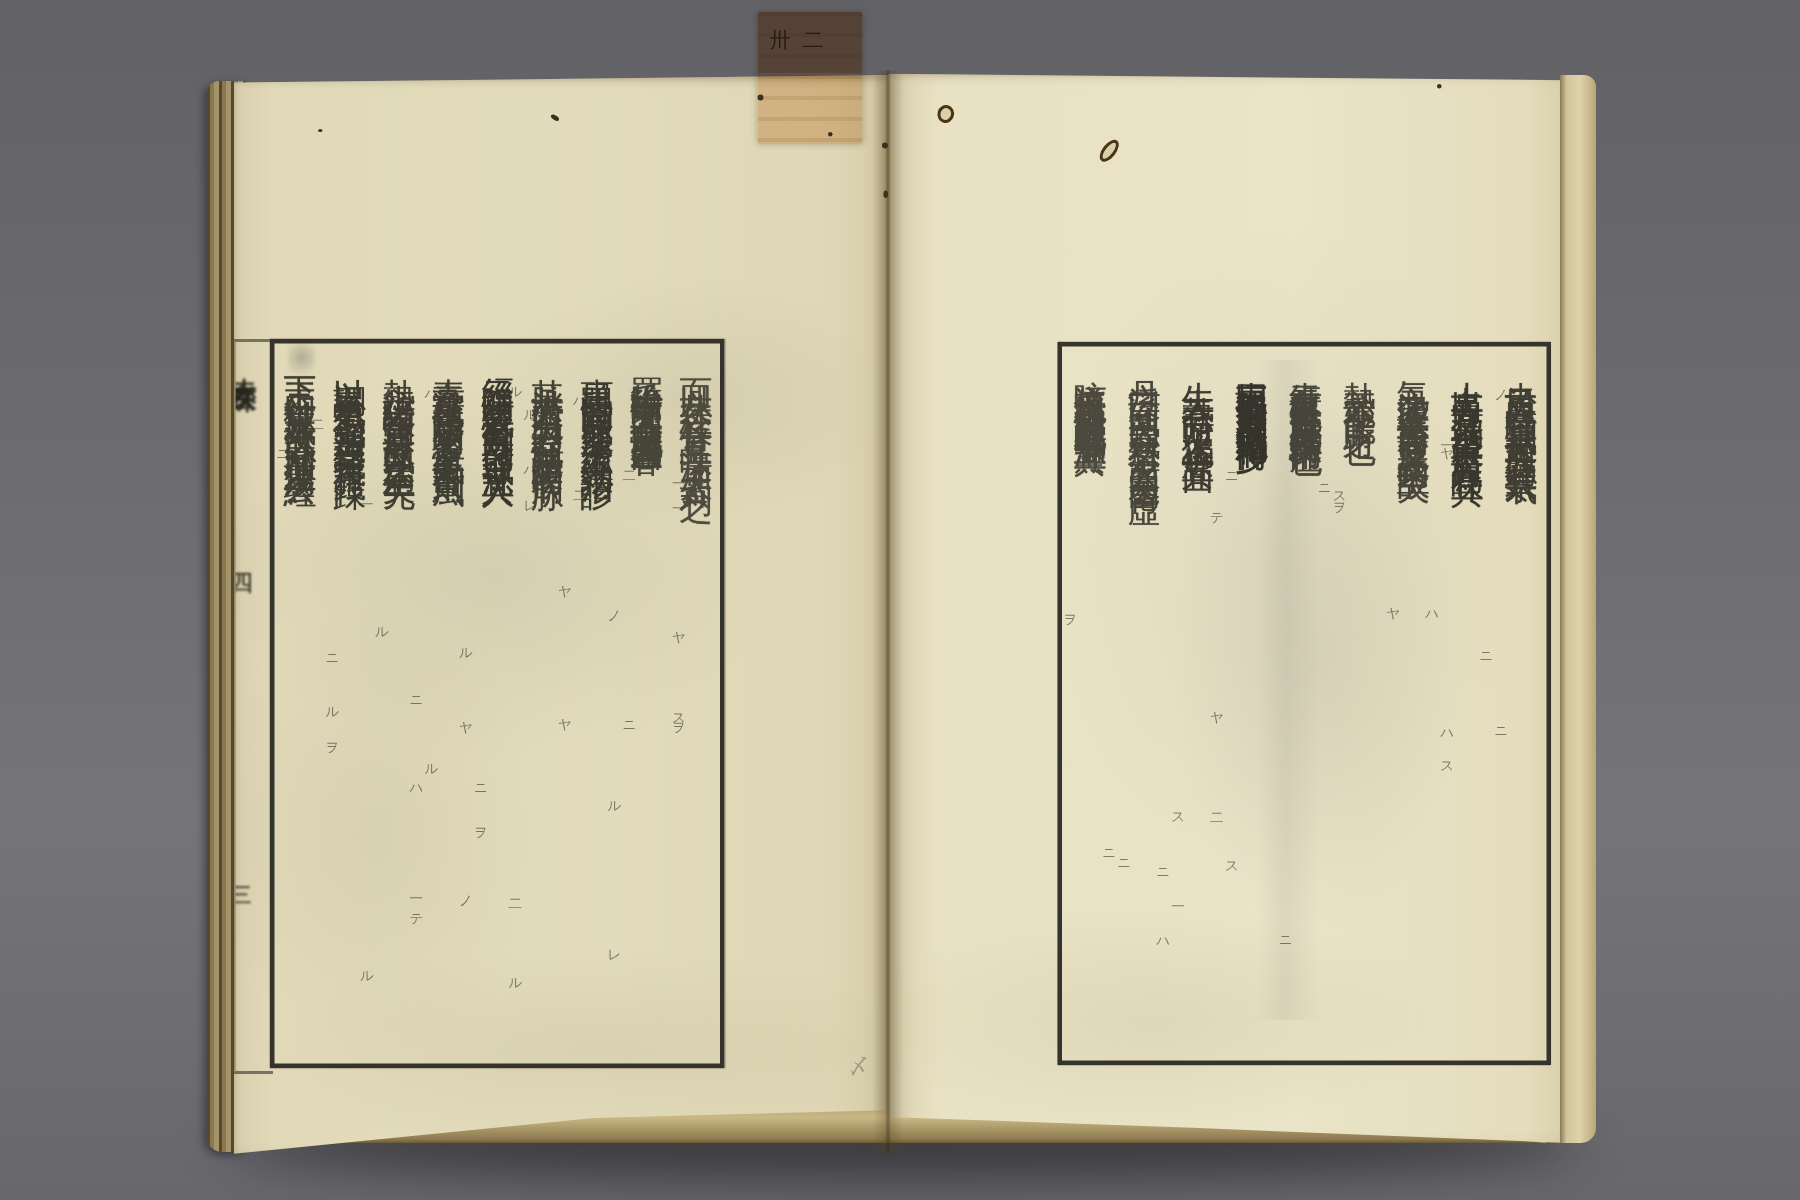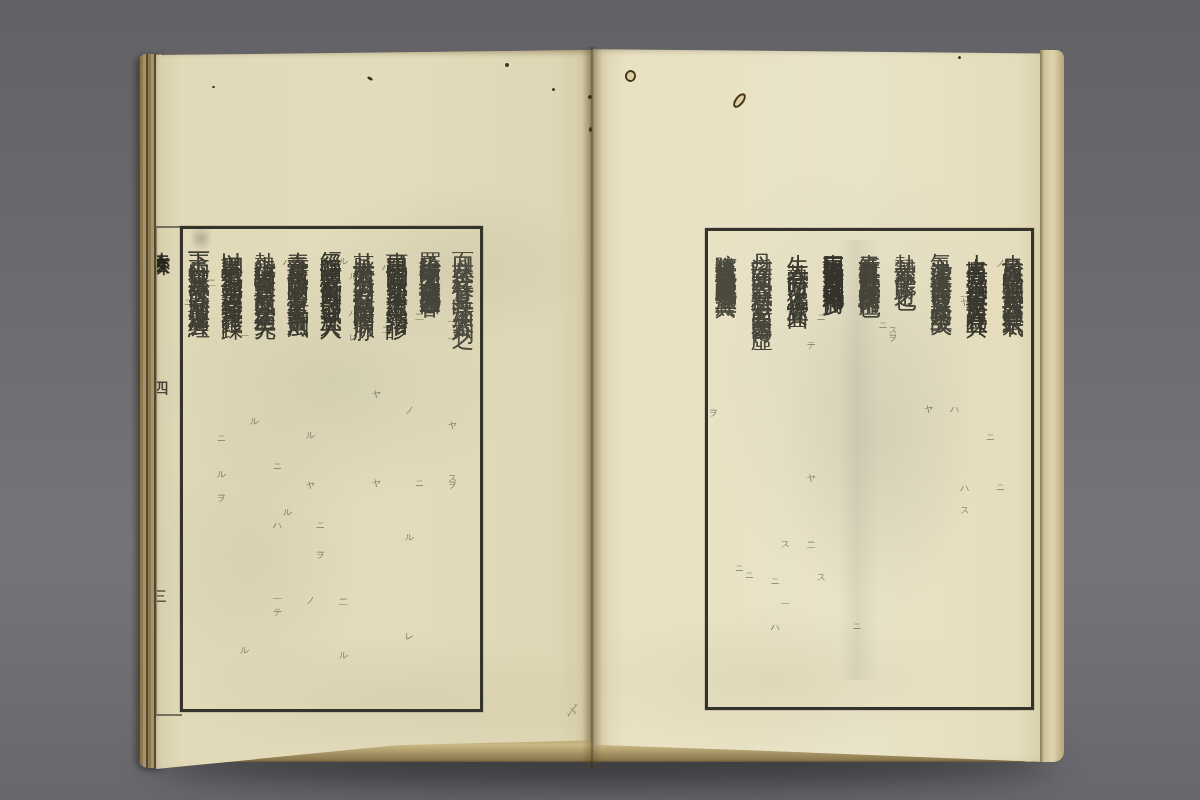--- a/index.html
+++ b/index.html
@@ -178,6 +178,9 @@
       <span class="kmark" style="left: 26.8889px; top: 331px;">ニ</span>
     </div>
 
+  <div class="label">
+    <span>卅二</span>
+  </div>
 
   <div class="hand-mark"></div>
   <div class="gutter-mark">〆</div>

